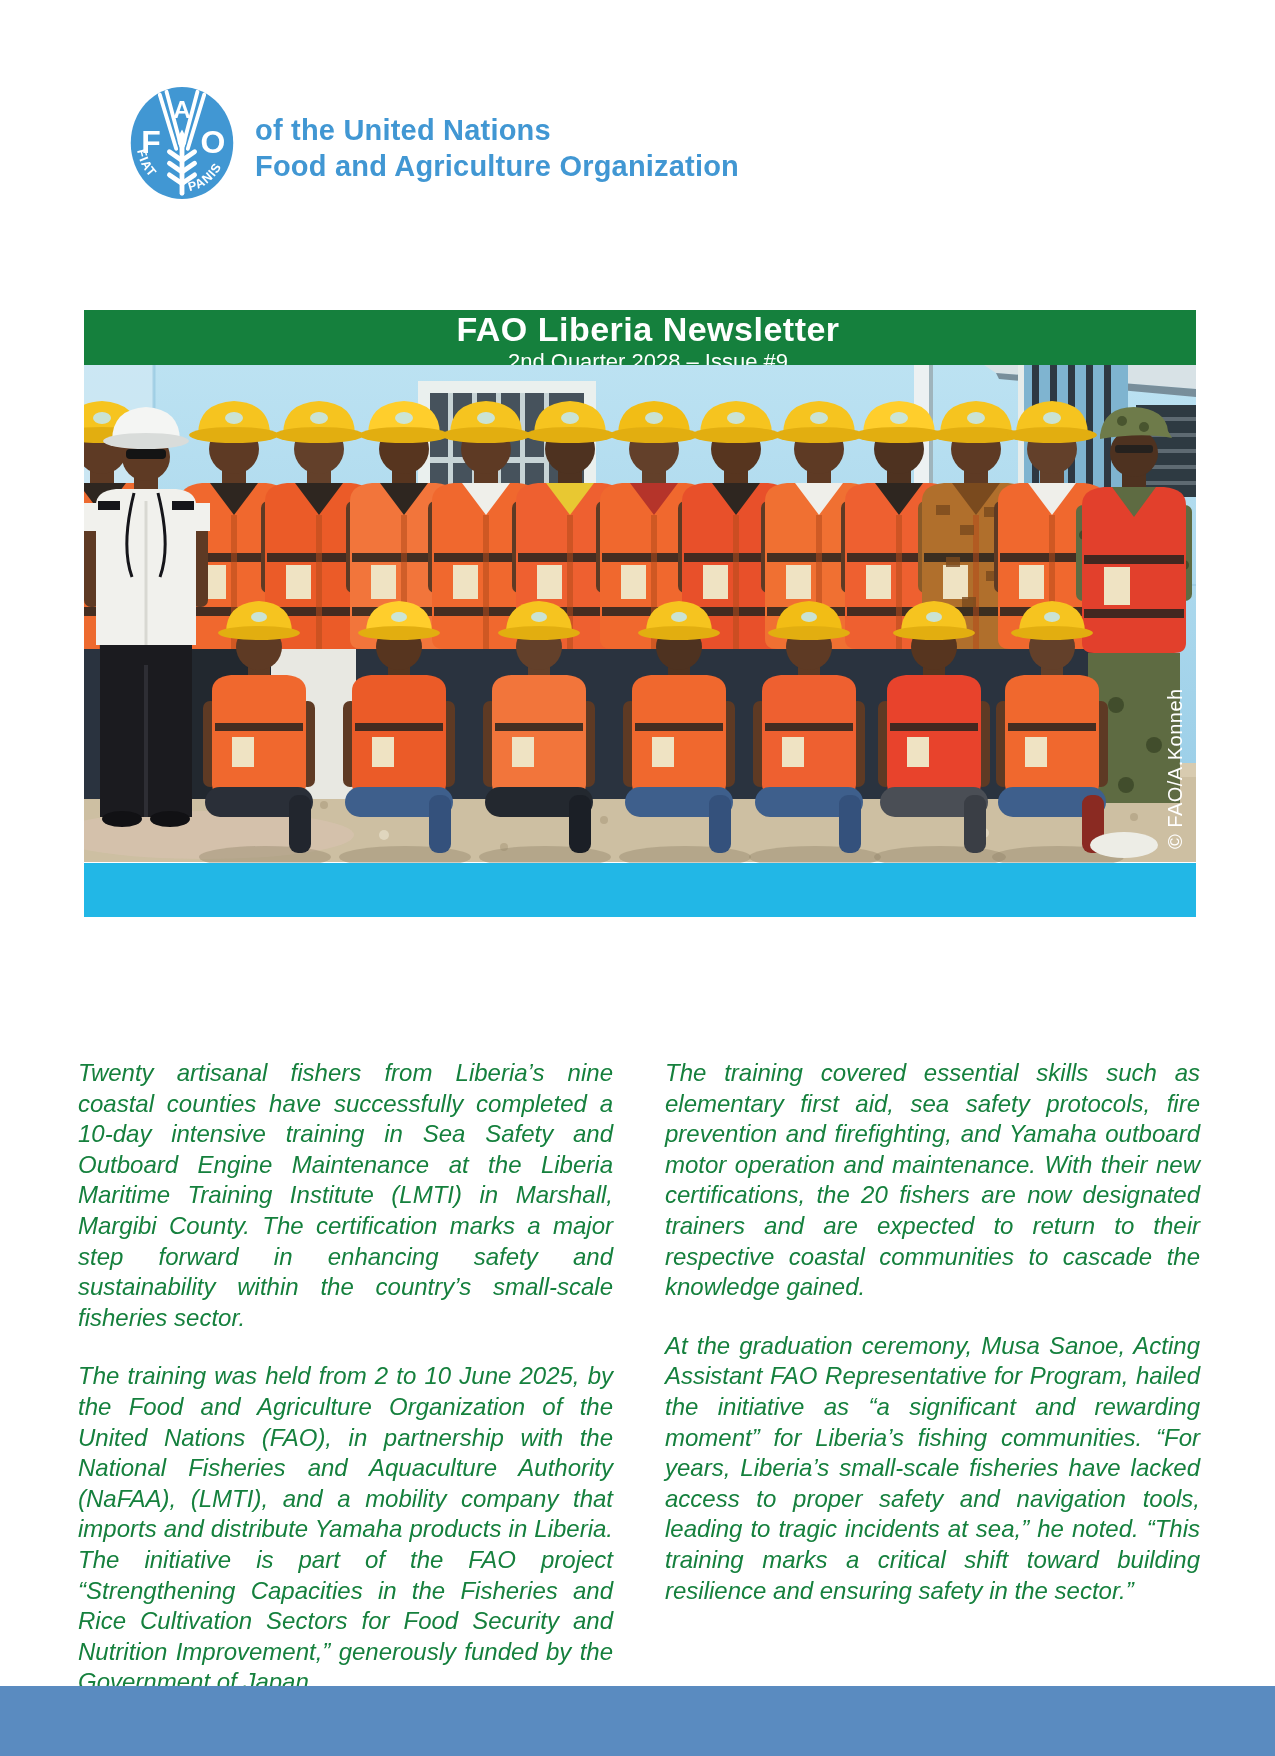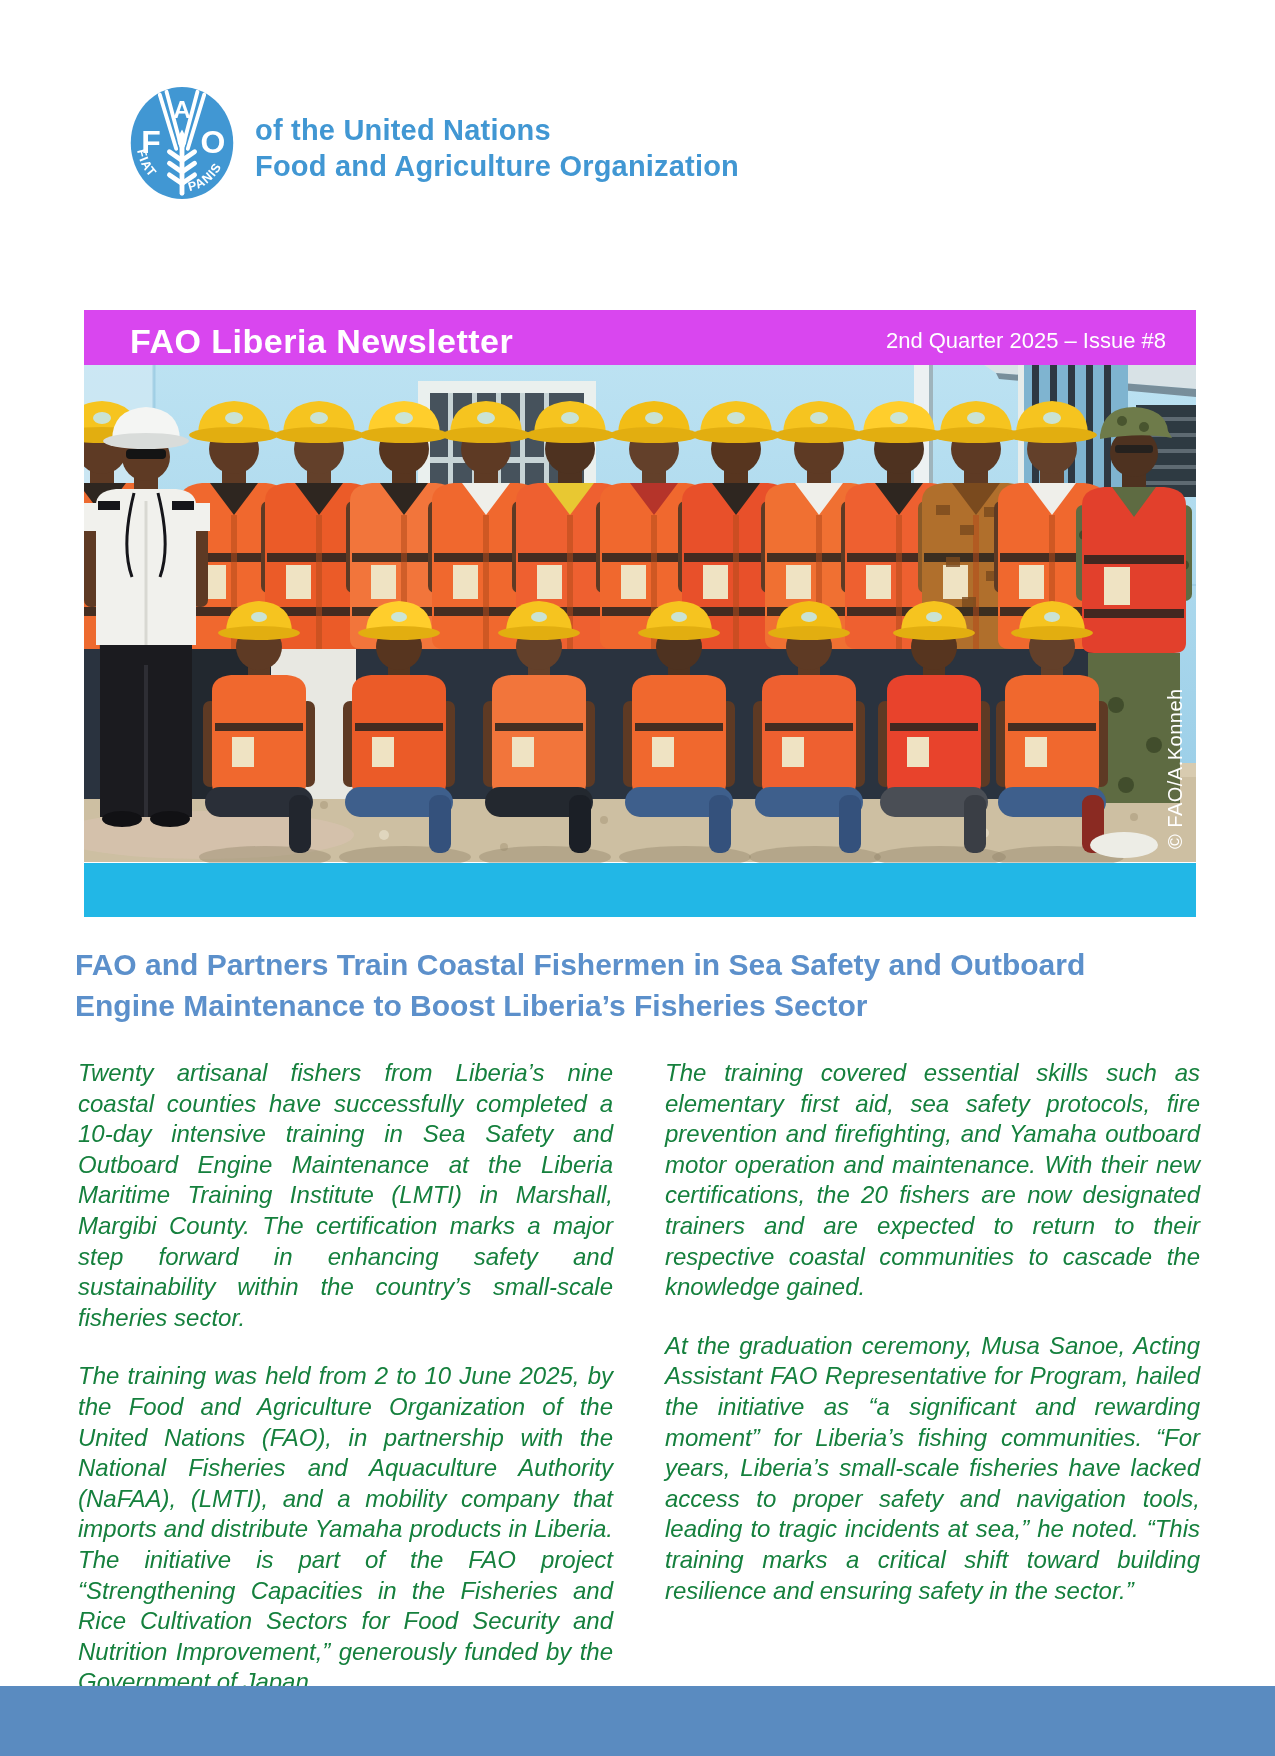--- a/index.html
+++ b/index.html
@@ -15,9 +15,9 @@
   }
   
   .banner{
-    position:absolute;left:84px;top:310px;width:1112px;height:62px;background:#d946ef;
+    position:absolute;left:84px;top:310px;width:1112px;height:62px;background:#15803d;
     display:flex;align-items:center;justify-content:space-between;
-    box-sizing:border-box;padding:0 30px 0 46px;
+    box-sizing:border-box;padding:0 30px 0 46px;flex-direction:column;
   }
   .banner-title{color:#ffffff;font-size:34px;font-weight:bold;letter-spacing:.5px;}
   .banner-issue{color:#ffffff;font-size:22px;font-weight:500;}

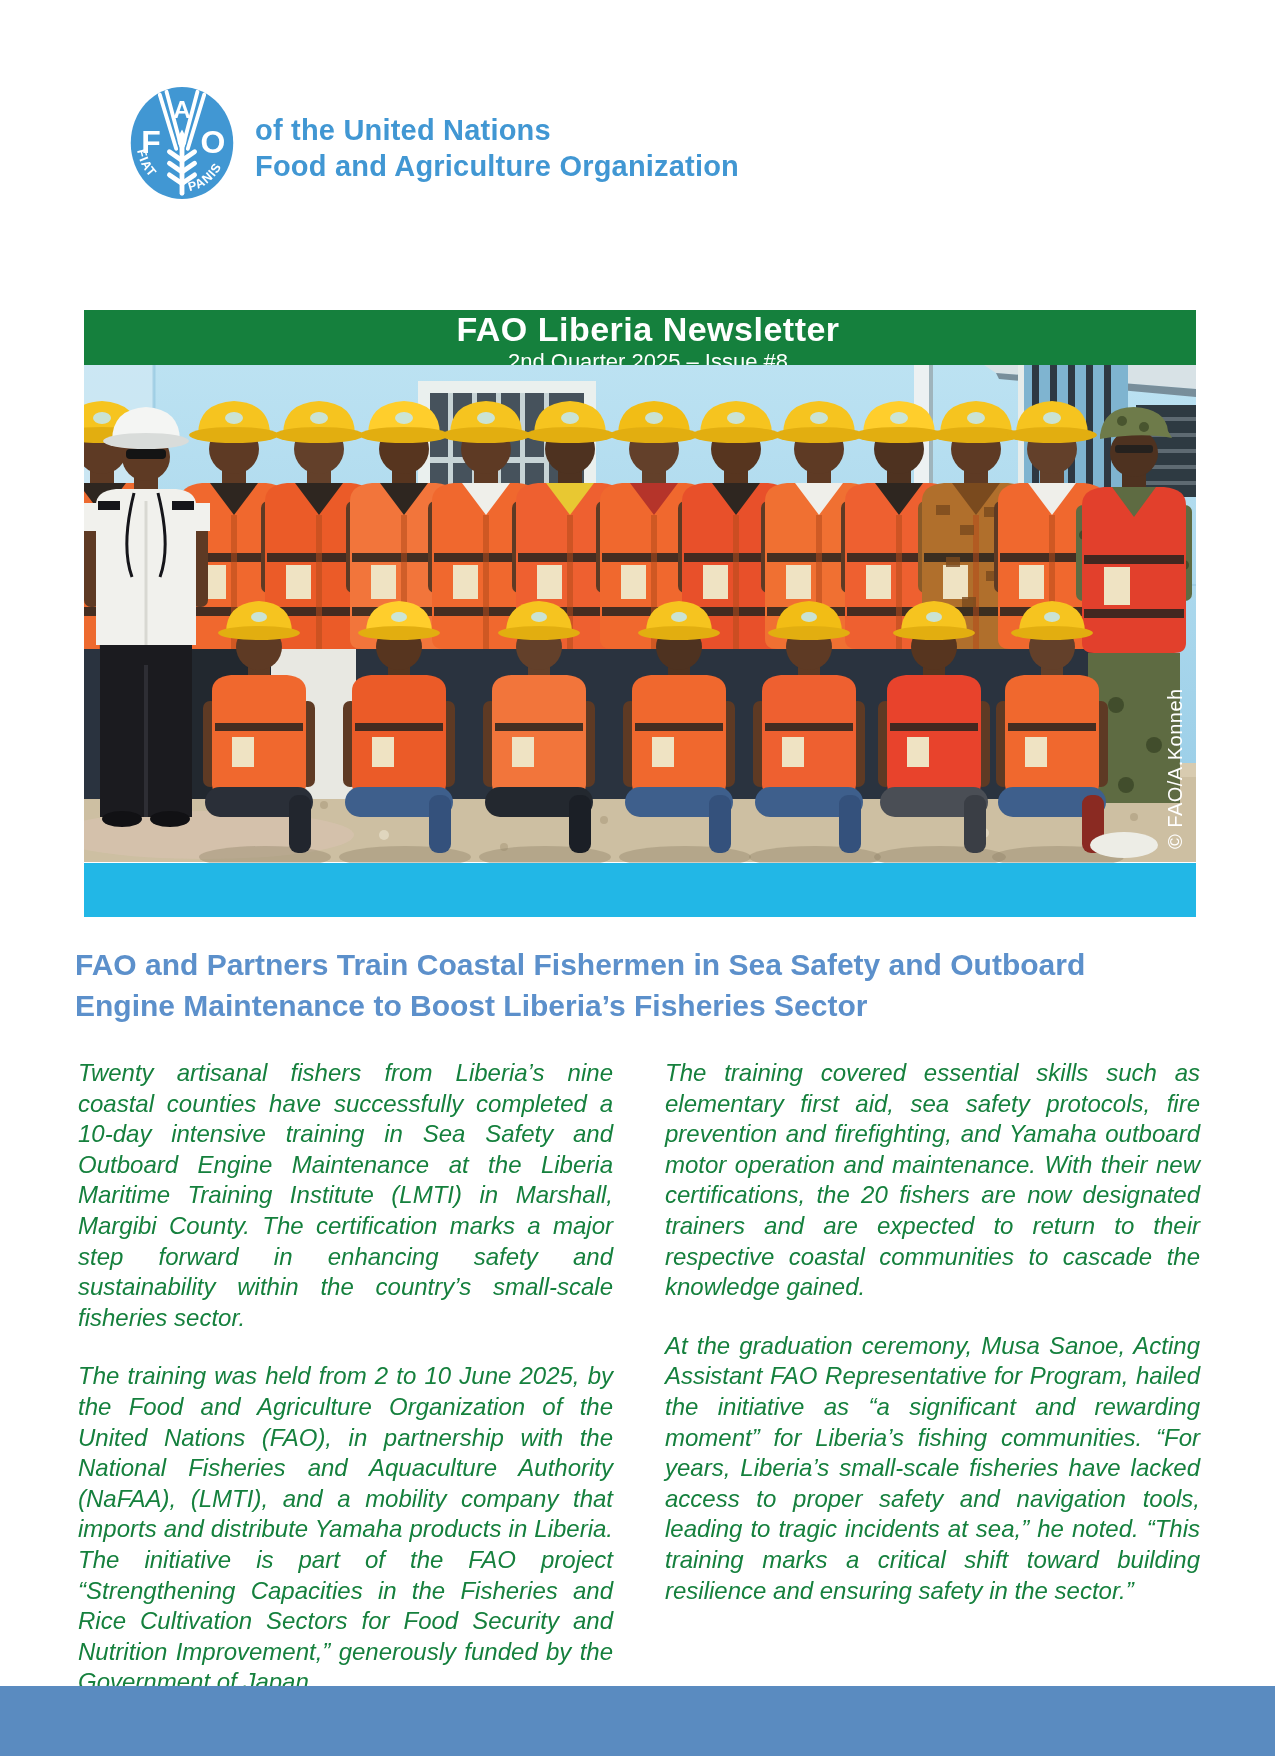--- a/index.html
+++ b/index.html
@@ -89,7 +89,7 @@
 
   <div class="banner">
     <span class="banner-title">FAO Liberia Newsletter</span>
-    <span class="banner-issue">2nd Quarter 2025 – Issue #8</span>
+    <span class="banner-issue">2nd Quarter 2028 – Issue #9</span>
   </div>
 
   <div class="photo">

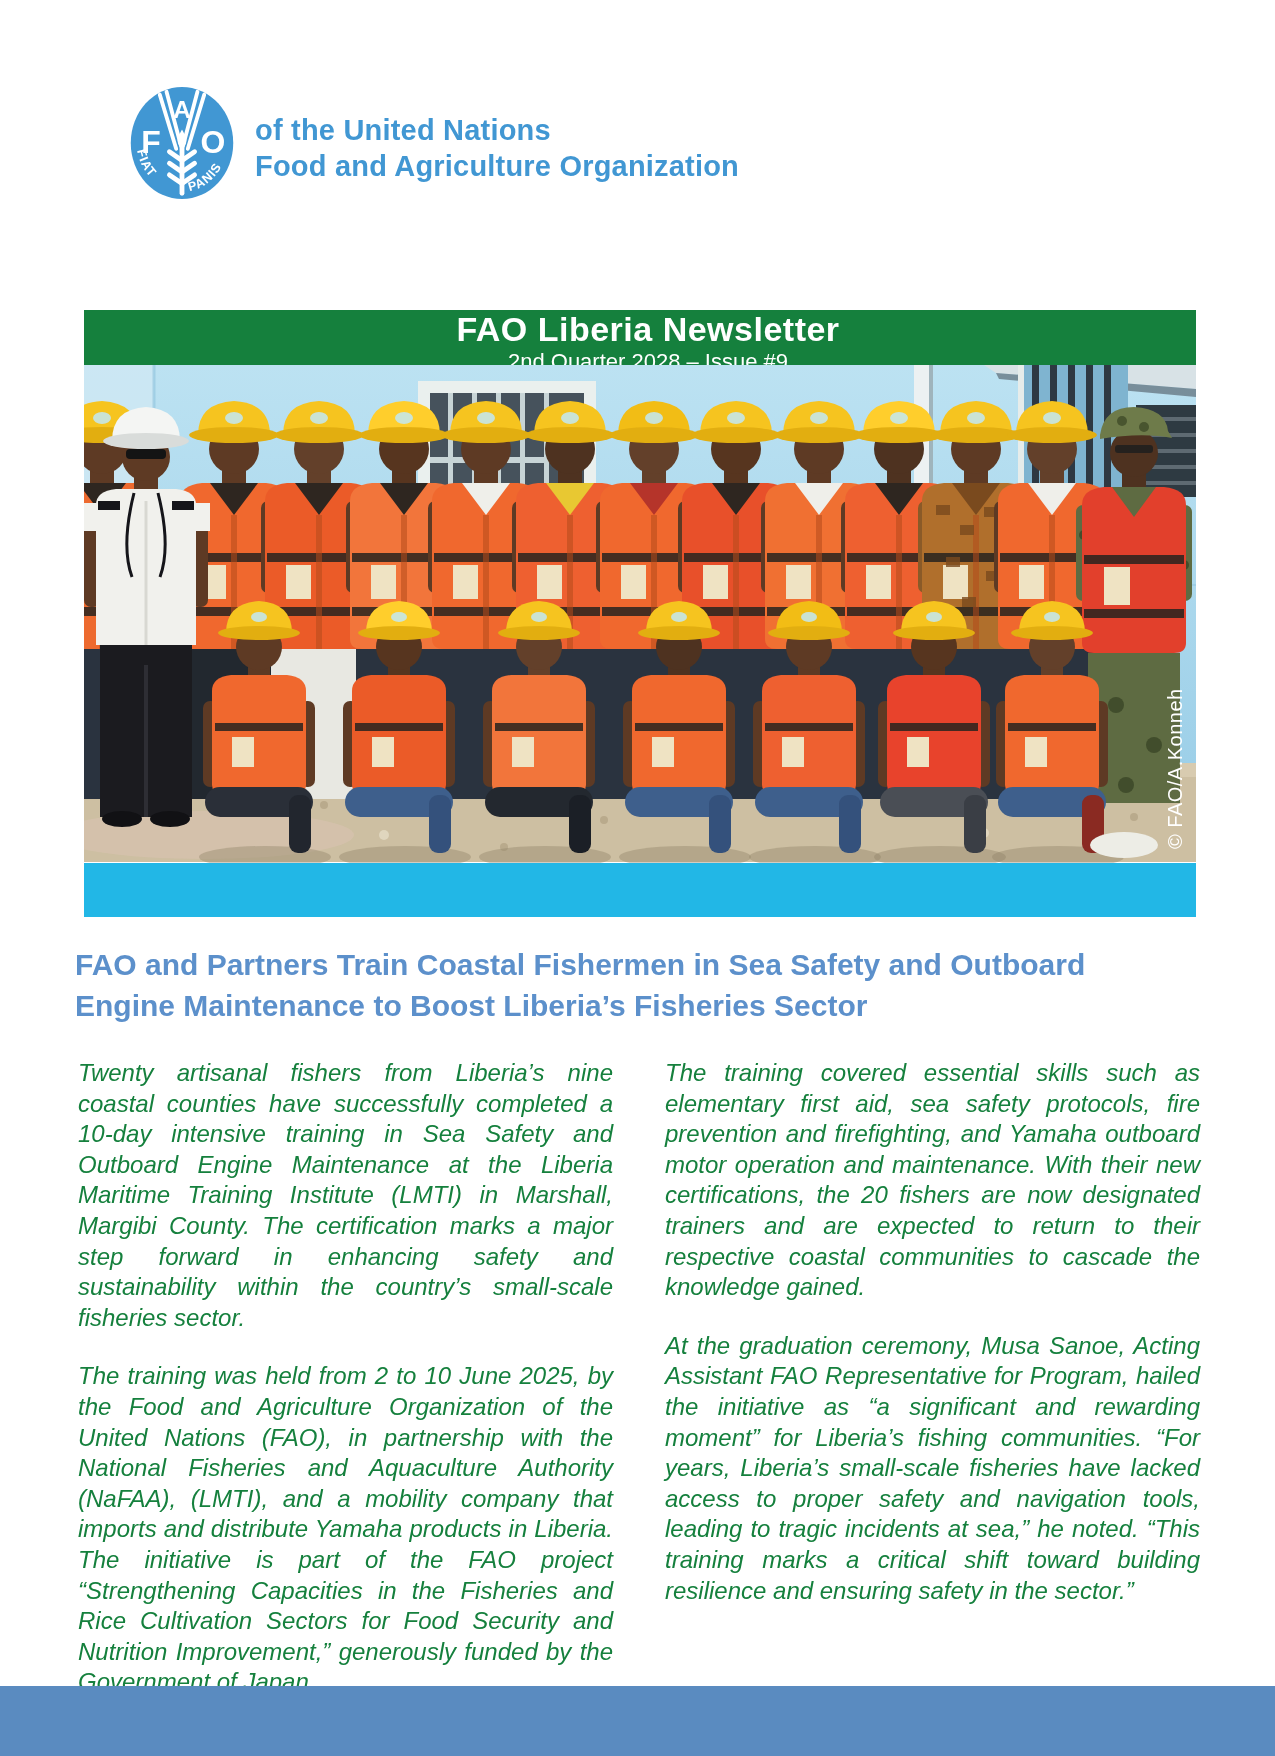--- a/index.html
+++ b/index.html
@@ -280,7 +280,6 @@
 
   <div class="cyan-band"></div>
 
-  <h1 class="article-title">FAO and Partners Train Coastal Fishermen in Sea Safety and Outboard Engine Maintenance to Boost Liberia’s Fisheries Sector</h1>
 
   <div class="columns">
     <div class="col">

